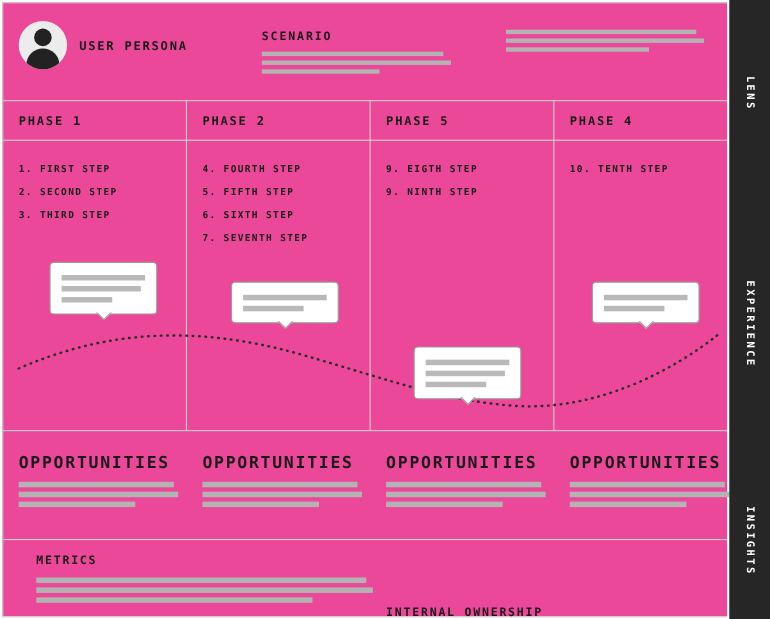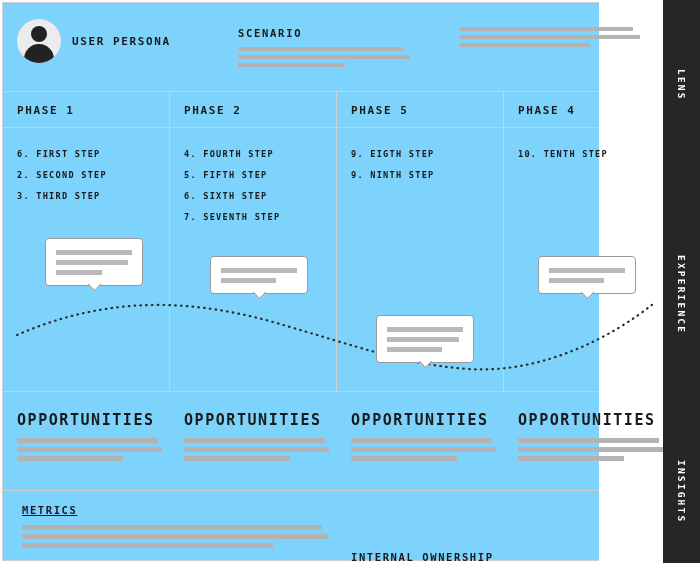--- a/index.html
+++ b/index.html
@@ -12,9 +12,9 @@
 
   
   .board{
-    position:absolute;left:2px;top:2px;width:597px;height:559px;
+    position:absolute;left:2px;top:2px;width:659px;height:559px;
     border:1px solid #cfcfcf;border-right:none;box-sizing:border-box;
-    background:#7dd3fc;
+    background:#ec4899;
   }
 
   

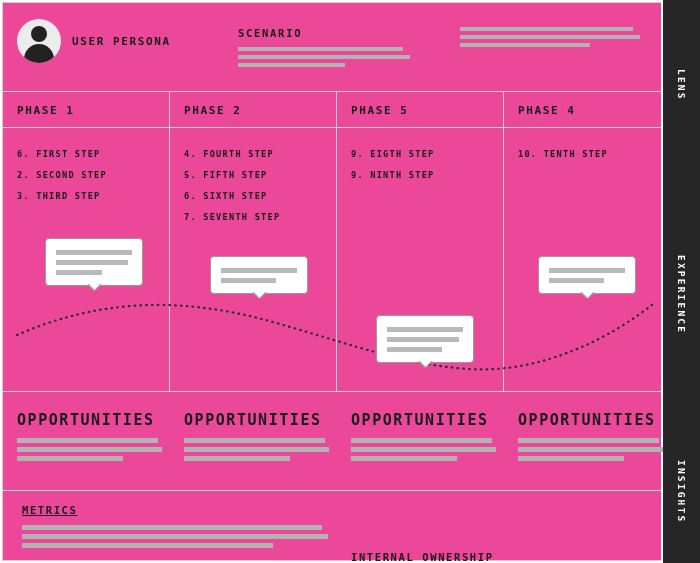--- a/index.html
+++ b/index.html
@@ -160,7 +160,7 @@
     <div class="phase-title" style="left:515px;top:101px;">PHASE 4</div>
 
     <div class="steps" style="left:14px;top:146px;">
-      <div class="step">6. FIRST STEP</div>
+      <div class="step">1. FIRST STEP</div>
       <div class="step">2. SECOND STEP</div>
       <div class="step">3. THIRD STEP</div>
     </div>

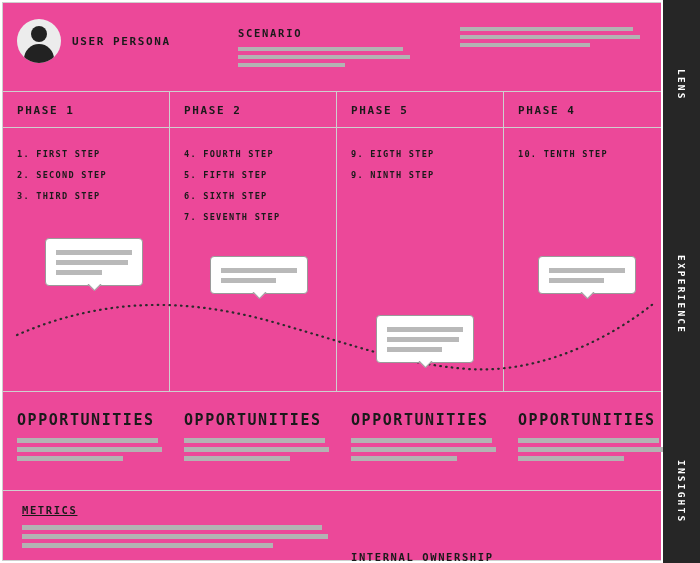--- a/index.html
+++ b/index.html
@@ -247,7 +247,7 @@
       <div class="obar" style="width:73%"></div>
     </div>
 
-    <div class="bot" style="left:19px;top:501px;width:306px;text-decoration:underline;">
+    <div class="bot" style="left:30px;top:501px;width:306px;">
       <div class="b-title">METRICS</div>
       <div class="bbar2" style="width:98%"></div>
       <div class="bbar2" style="width:100%"></div>

